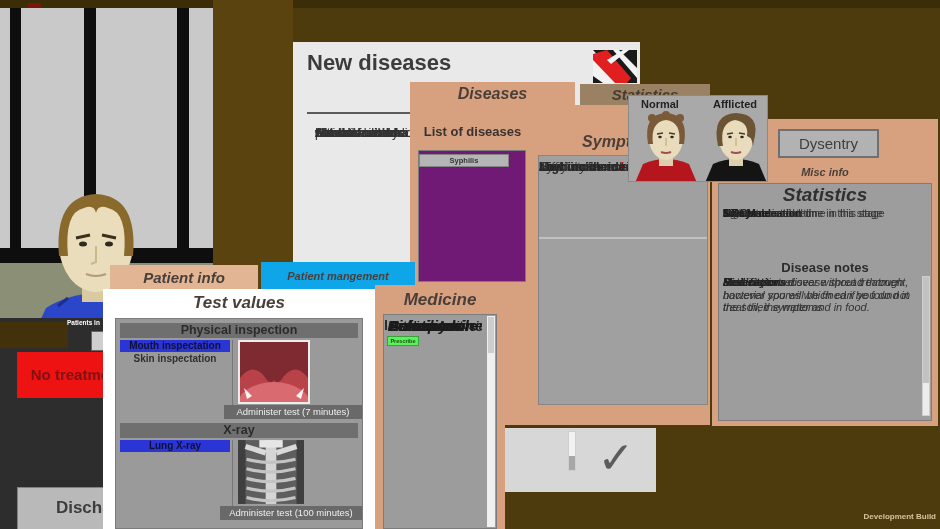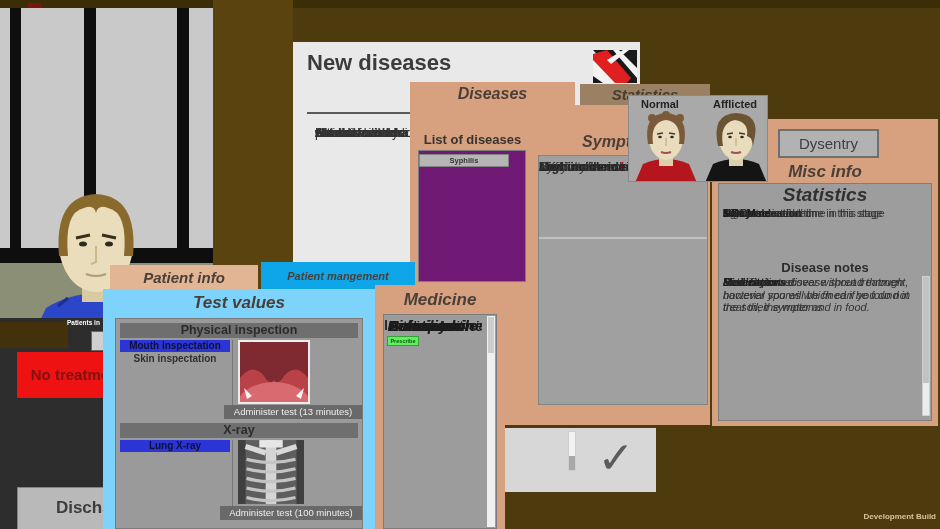--- a/index.html
+++ b/index.html
@@ -48,7 +48,7 @@
   .stab{left:580px;top:84px;width:130px;height:22px;background:#9a8164;z-index:4;
     font-size:15px;line-height:22px;color:#453b30;}
   .dpanel{left:410px;top:105px;width:300px;height:320px;background:#d7a180;z-index:4;}
-  .list-title{left:5px;top:27px;width:115px;font-size:13px;font-weight:bold;color:#3a3230;}
+  .list-title{left:5px;top:19px;width:115px;font-size:13px;font-weight:bold;color:#3a3230;}
   .list-box{left:8px;top:45px;width:108px;height:132px;background:#701a75;border:1px solid #7b7b7b;}
   .dis-btn{position:relative;width:90px;height:13px;margin:3px auto 0 auto;background:#b5b5b5;
     border:1px solid #838383;font-size:7.5px;font-weight:bold;color:#343434;line-height:11px;

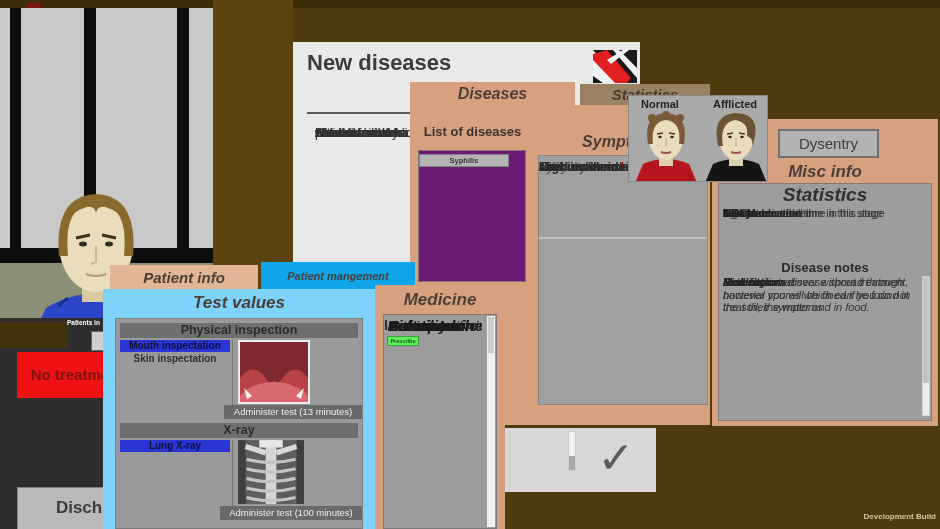--- a/index.html
+++ b/index.html
@@ -74,7 +74,7 @@
   .miscpanel{left:712px;top:119px;width:226px;height:307px;background:#d7a180;z-index:5;}
   .dys-btn{left:66px;top:10px;width:101px;height:29px;background:#b2b2b2;border:2px solid #6f6f6f;
     font-size:15px;color:#3e3e3e;line-height:25px;text-align:center;}
-  .misc-title{left:0;top:44px;width:226px;font-size:17px;line-height:18px;text-align:center;}
+  .misc-title{left:0;top:44px;width:226px;font-size:11px;line-height:18px;text-align:center;}
   .stats-box{left:6px;top:64px;width:214px;height:238px;background:#9d9d9d;border:1px solid #7d7d7d;overflow:hidden;}
   .stats-title{left:0;top:1px;width:212px;font-size:19px;line-height:20px;color:#303030;
     font-style:italic;font-weight:bold;text-align:center;}

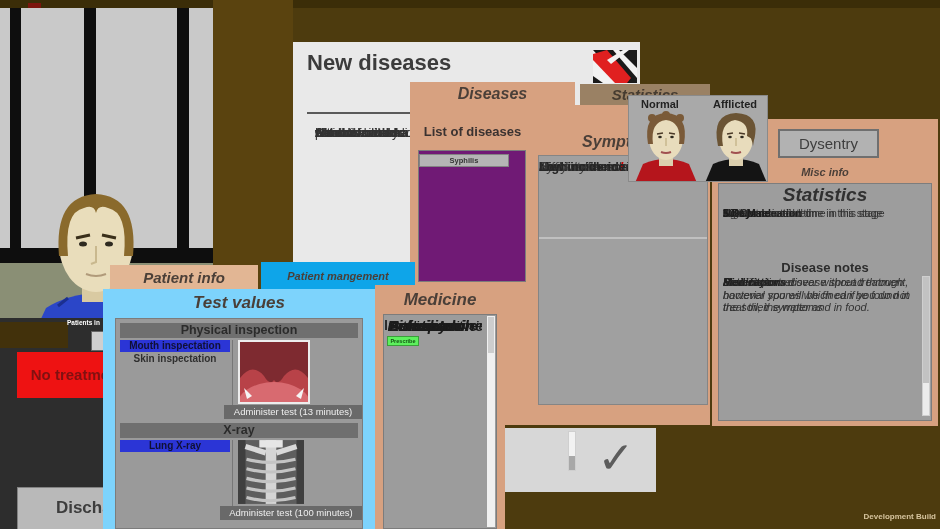--- a/index.html
+++ b/index.html
@@ -103,7 +103,7 @@
     font-size:15px;line-height:25px;}
   .ptab2{left:261px;top:262px;width:154px;height:28px;background:#0ea5e9;z-index:6;
     font-size:11px;line-height:28px;}
-  .testpanel{left:103px;top:289px;width:272px;height:240px;background:#7dd3fc;z-index:6;text-decoration:underline;}
+  .testpanel{left:103px;top:289px;width:272px;height:240px;background:#ffffff;z-index:6;text-decoration:underline;}
   .test-title{left:0;top:4px;width:272px;font-size:17px;line-height:20px;}
   .test-box{left:12px;top:29px;width:248px;height:211px;background:#9a9a9a;border:1px solid #7c7c7c;overflow:hidden;}
   .sec-bar{left:4px;width:238px;height:15px;background:#6f6f6f;font-size:12.5px;font-weight:bold;

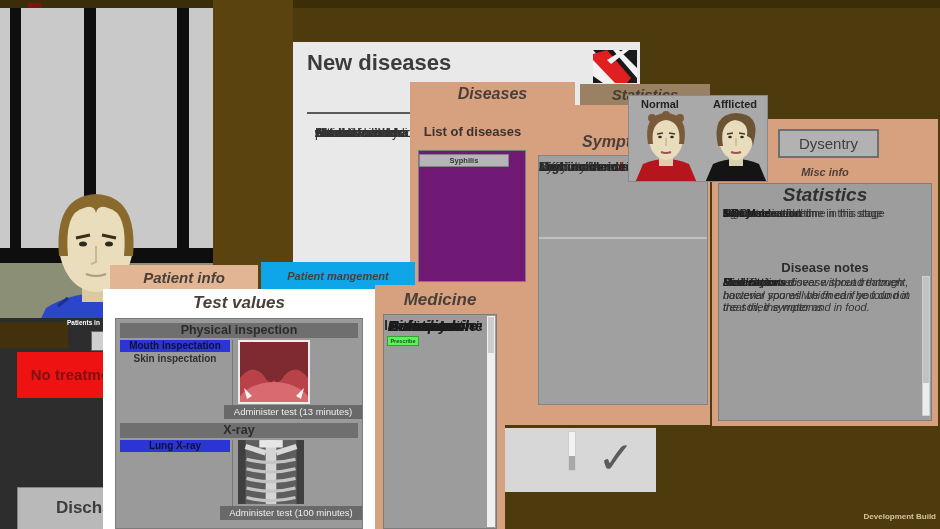--- a/index.html
+++ b/index.html
@@ -330,7 +330,7 @@
         <path d="M4,46 L12,54 L7,57 Z" fill="#f5f5f5"></path>
         <path d="M64,46 L56,54 L61,57 Z" fill="#f5f5f5"></path>
       </svg>
-      <div class="adm-btn" style="left:108px;top:86px;width:138px;">Administer test (13 minutes)</div>
+      <div class="adm-btn" style="left:108px;top:86px;width:138px;">Administer test (7 minutes)</div>
       <div class="sec-bar" style="top:104px;">X-ray</div>
       <div class="test-item selected" style="top:121px;">Lung X-ray</div>
       <div class="vdiv" style="left:116px;top:121px;height:78px;"></div>

